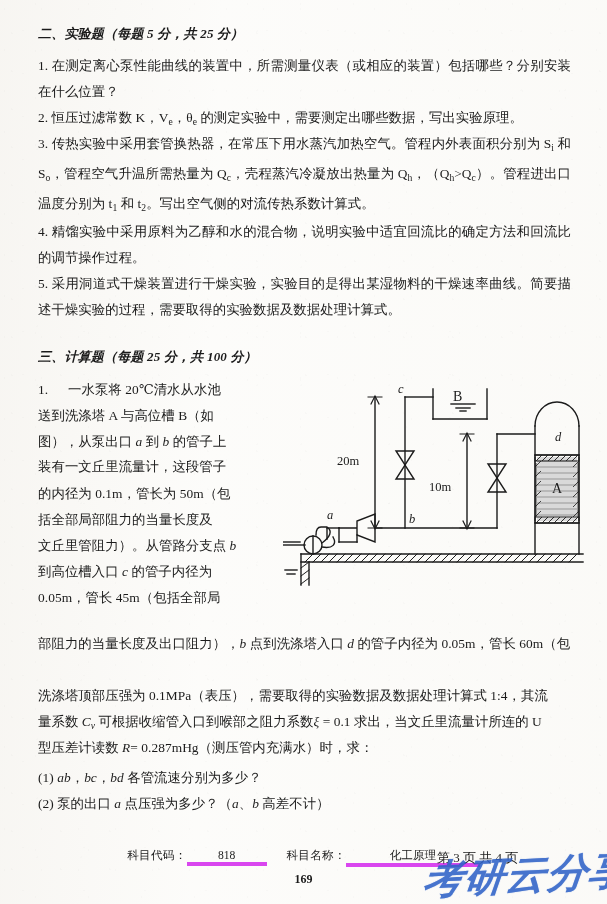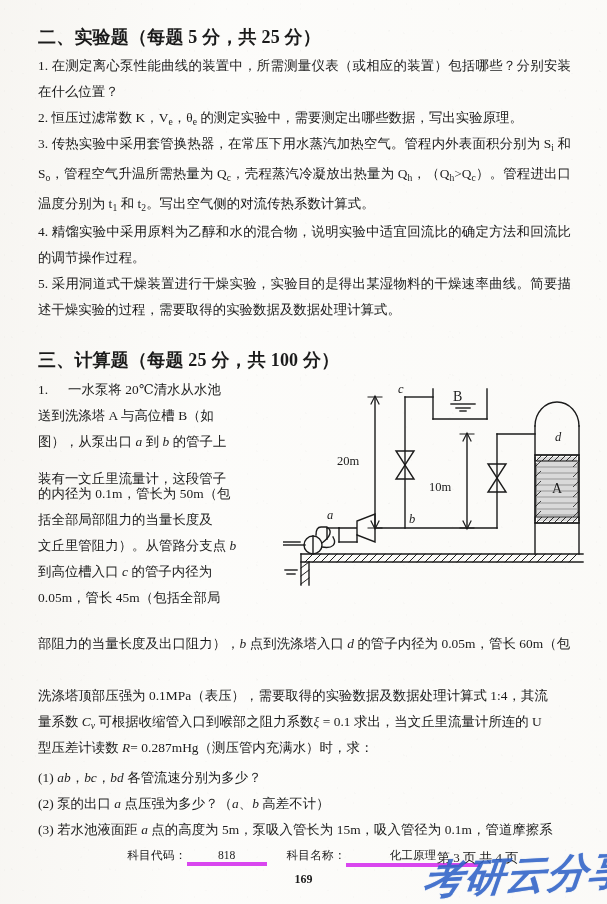--- a/index.html
+++ b/index.html
@@ -50,9 +50,10 @@
   .sec-head {
     position: absolute;
     font-weight: bold;
-    font-size: 18px;
+    font-size: 13px;
     letter-spacing: .2px;
     white-space: nowrap;
+    font-style: italic;
   }
   .para {
     position: absolute;

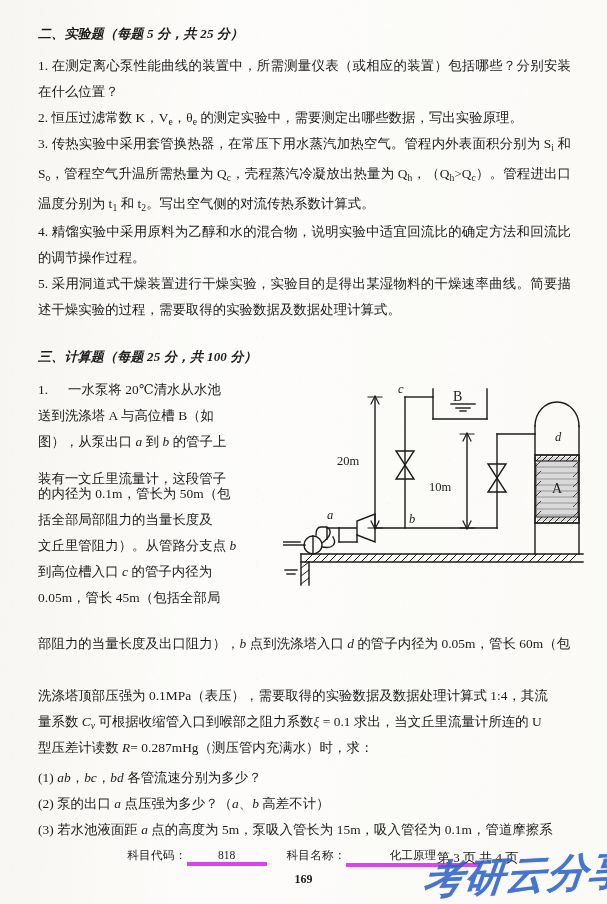--- a/index.html
+++ b/index.html
@@ -159,7 +159,7 @@
   <div class="para nowrapline" style="left:68px; top:377px;">一水泵将 20℃清水从水池</div>
   <div class="para nowrapline" style="left:38px; top:403px;">送到洗涤塔 A 与高位槽 B（如</div>
   <div class="para nowrapline" style="left:38px; top:429px;">图），从泵出口 <i class="it">a</i> 到 <i class="it">b</i> 的管子上</div>
-  <div class="para nowrapline" style="left:38px; top:466px;">装有一文丘里流量计，这段管子</div>
+  <div class="para nowrapline" style="left:38px; top:455px;font-family:Liberation Mono, monospace;">装有一文丘里流量计，这段管子</div>
   <div class="para nowrapline" style="left:38px; top:481px;">的内径为 0.1m，管长为 50m（包</div>
   <div class="para nowrapline" style="left:38px; top:507px;">括全部局部阻力的当量长度及</div>
   <div class="para nowrapline" style="left:38px; top:533px;">文丘里管阻力）。从管路分支点 <i class="it">b</i></div>

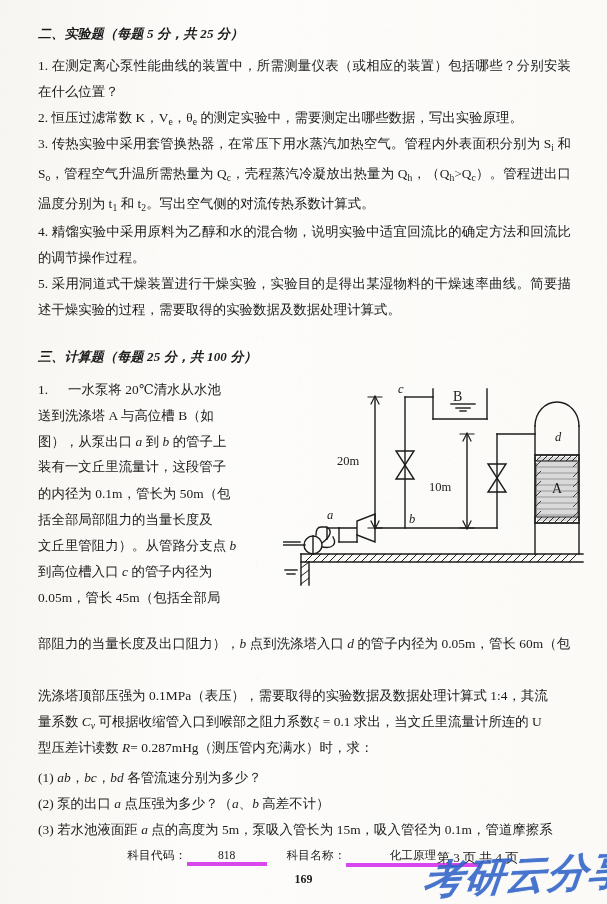--- a/index.html
+++ b/index.html
@@ -173,7 +173,6 @@
 
   <div class="para nowrapline" style="left:38px; top:765px;">(1) <i class="it">ab</i>，<i class="it">bc</i>，<i class="it">bd</i> 各管流速分别为多少？</div>
   <div class="para nowrapline" style="left:38px; top:791px;">(2) 泵的出口 <i class="it">a</i> 点压强为多少？（<i class="it">a</i>、<i class="it">b</i> 高差不计）</div>
-  <div class="para nowrapline" style="left:38px; top:817px;">(3) 若水池液面距 <i class="it">a</i> 点的高度为 5m，泵吸入管长为 15m，吸入管径为 0.1m，管道摩擦系</div>
 
   <div class="diagram">
     <svg width="316" height="248" viewBox="0 0 316 248" xmlns="http://www.w3.org/2000/svg">

